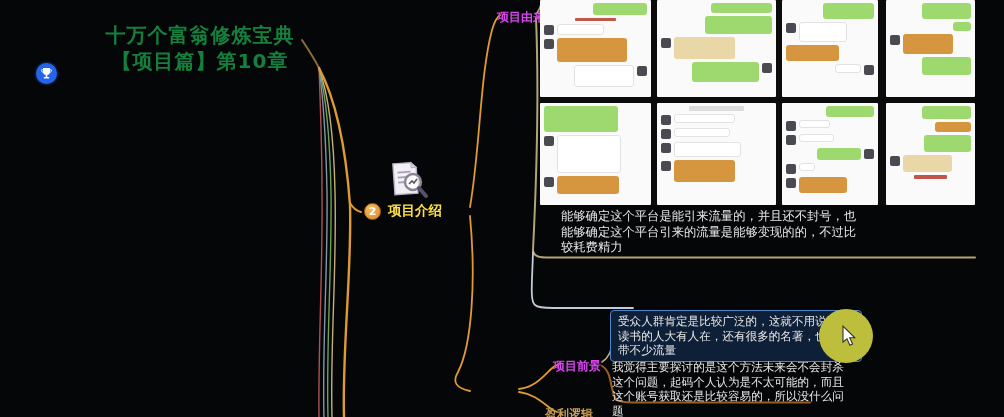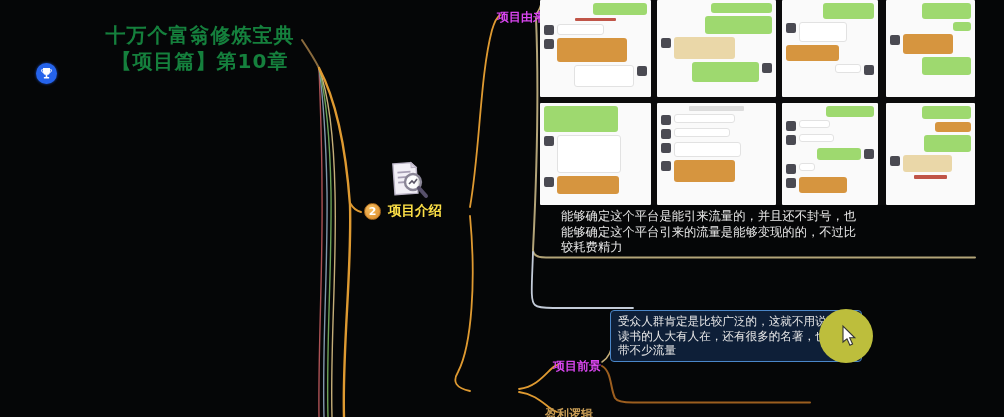--- a/index.html
+++ b/index.html
@@ -159,6 +159,7 @@
 
   <div class="note big" style="left:552px;top:209px;margin-left:9px;">能够确定这个平台是能引来流量的，并且还不封号，也能够确定这个平台引来的流量是能够变现的的，不过比较耗费精力</div>
   <div class="note small selected">受众人群肯定是比较广泛的，这就不用说了，读书的人大有人在，还有很多的名著，也都自带不少流量</div>
+  <div class="note small" style="left:612px;top:360px;">我觉得主要探讨的是这个方法未来会不会封杀这个问题，起码个人认为是不太可能的，而且这个账号获取还是比较容易的，所以没什么问题</div>
 
   <div id="collage">
       <div class="cell" style="left: 0px; top: 0px; width: 111px; height: 97px;">

